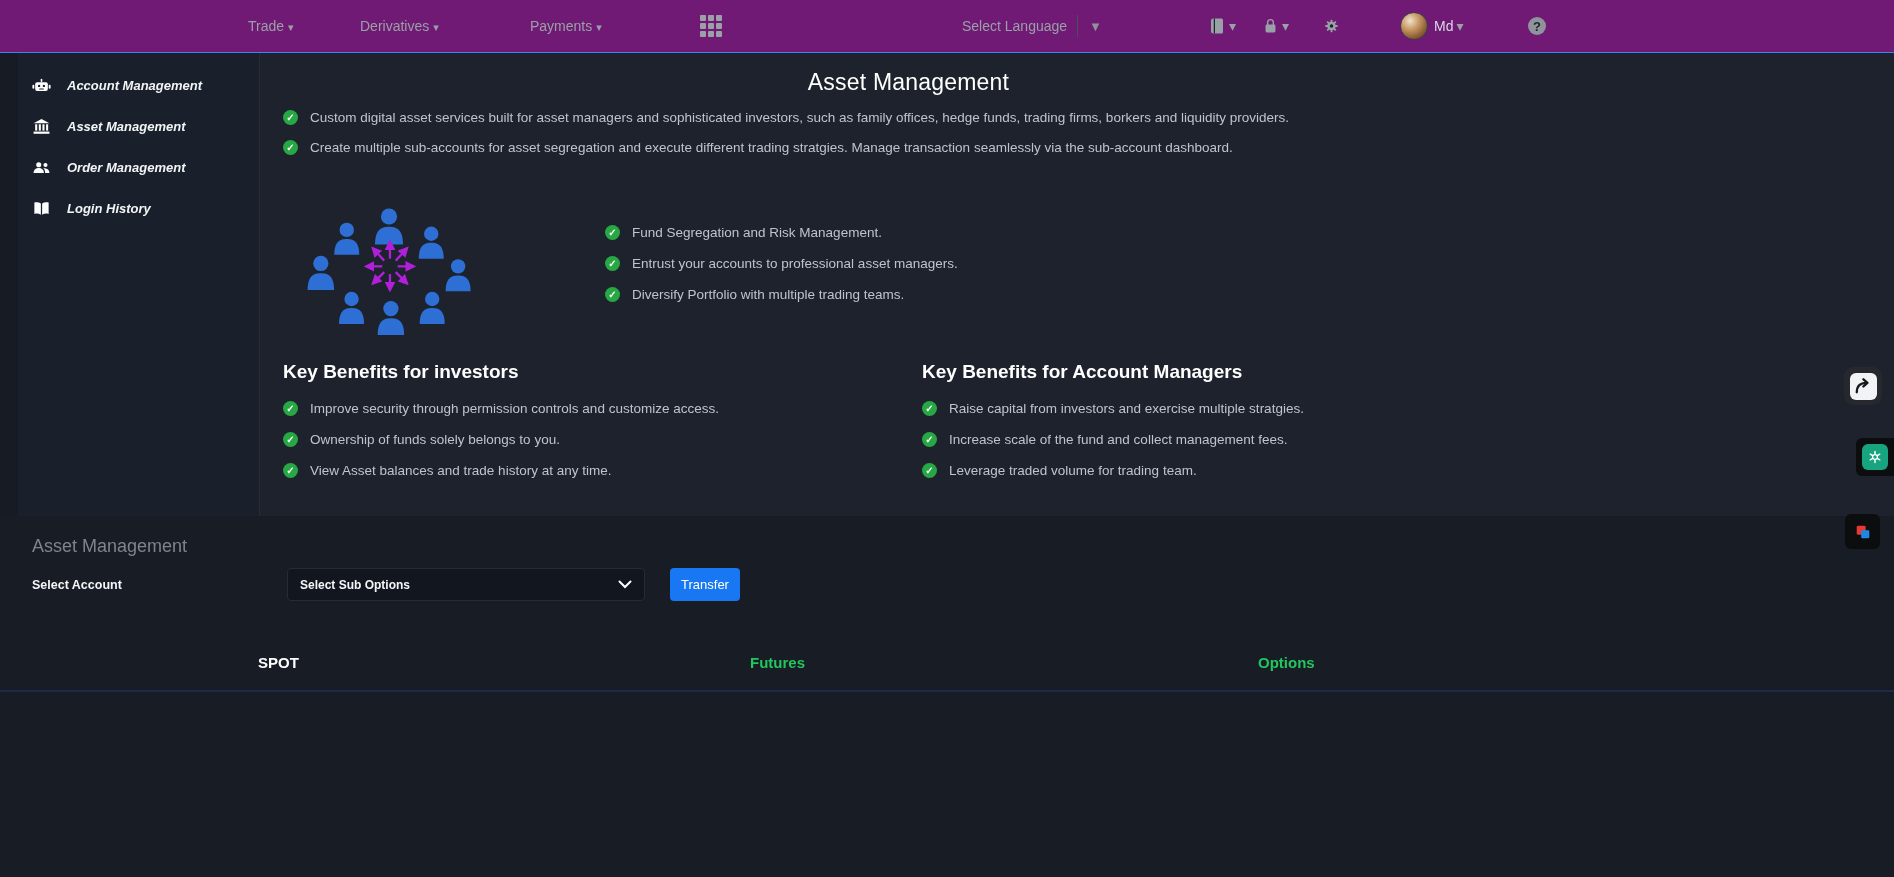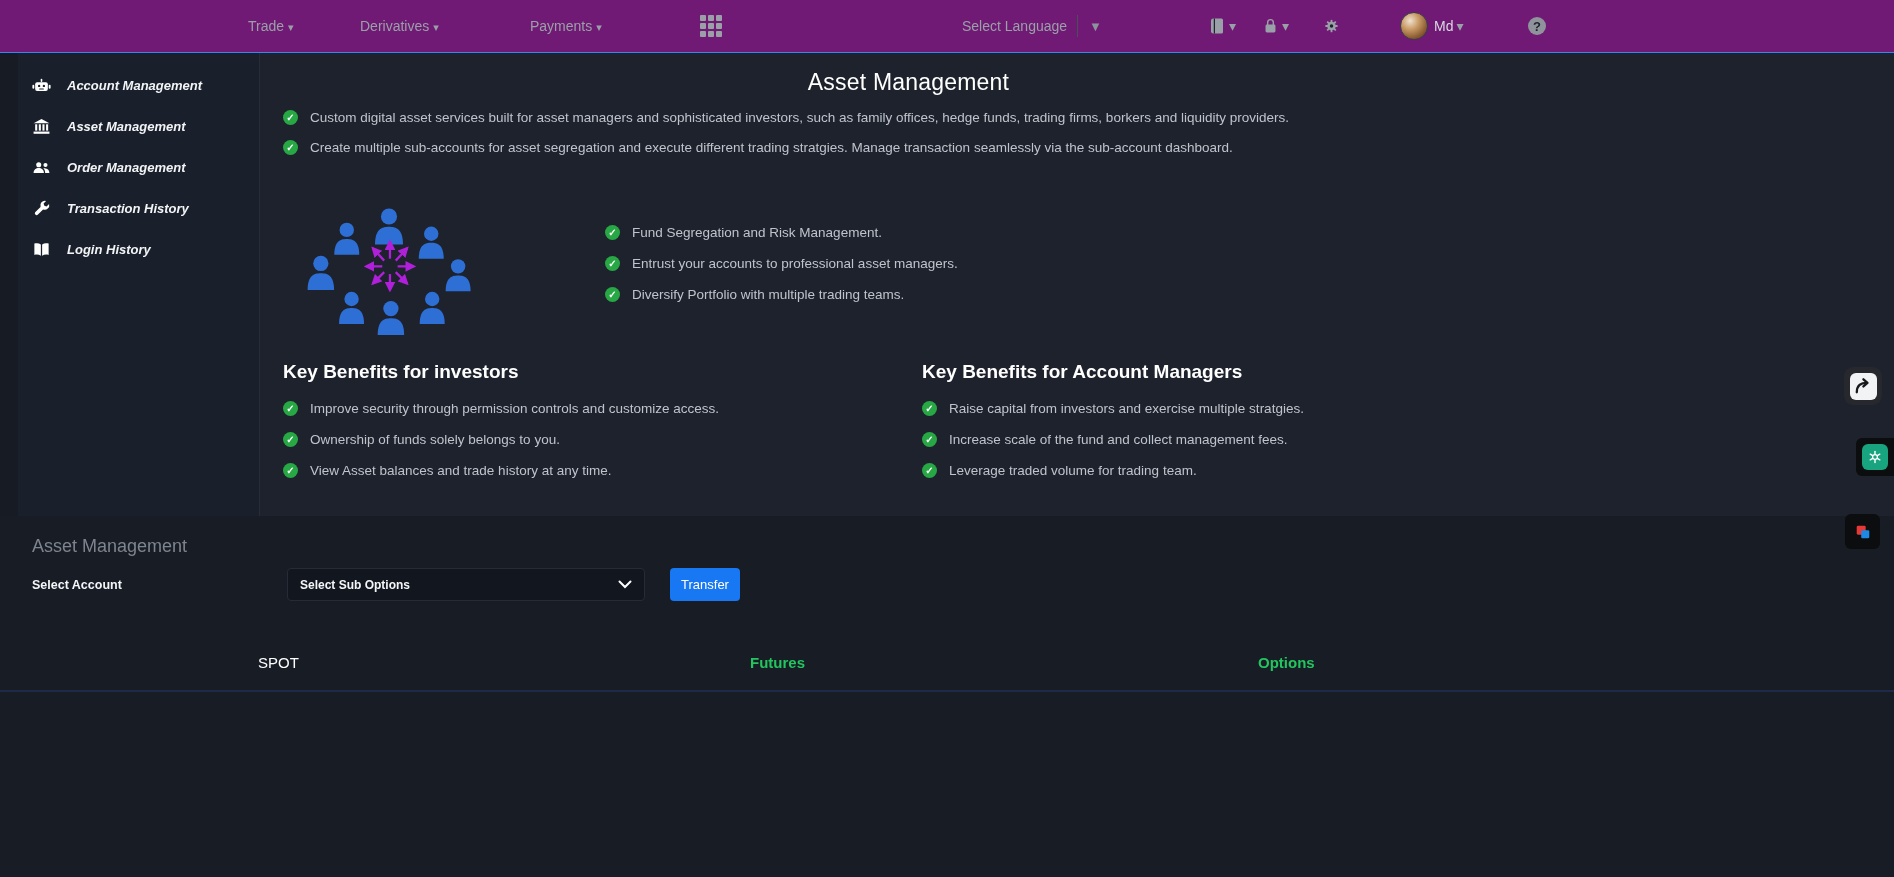--- a/index.html
+++ b/index.html
@@ -181,12 +181,6 @@
         <span class="lbl">Order Management</span>
       </div>
 
-      <div class="side-item">
-        <svg viewBox="0 0 24 24">
-          <path fill="#ffffff" d="M21.6 6.2 a5.8 5.8 0 0 1 -7.6 7 L7.2 20 a2.3 2.3 0 0 1 -3.2 -3.2 l6.8 -6.8 a5.8 5.8 0 0 1 7 -7.6 L14.6 5.6 l1 2.8 2.8 1 3.2 -3.2 Z"></path>
-        </svg>
-        <span class="lbl">Transaction History</span>
-      </div>
 
       <div class="side-item">
         <svg viewBox="0 0 24 24">

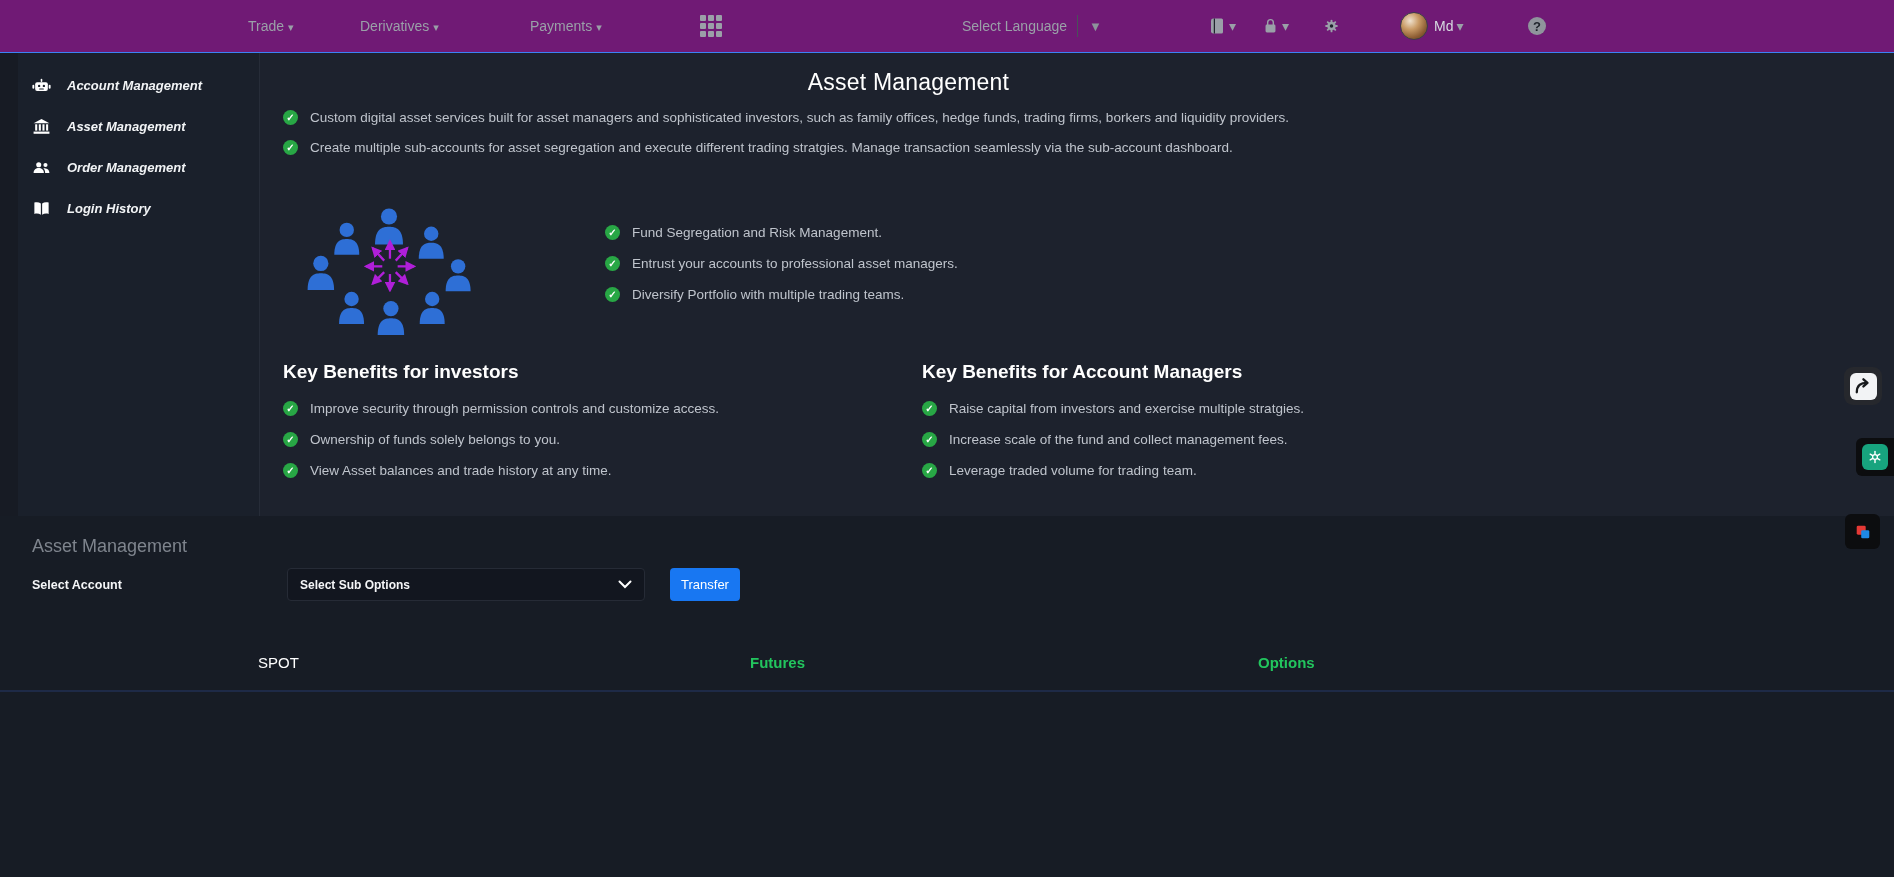--- a/index.html
+++ b/index.html
@@ -55,7 +55,7 @@
   .select-box .val { color:#f5f6f8; font-size:12px; font-weight:700; }
   .transfer-btn { position:absolute; top:52px; left:670px; width:70px; height:33px; background:#1877f2; border:none; border-radius:4px; color:#ffffff; font-size:13px; font-family:"Liberation Sans",sans-serif; cursor:pointer; }
   .tab { position:absolute; top:138px; font-size:15px; cursor:pointer; }
-  .tab.active { color:#ffffff; font-weight:400; }
+  .tab.active { color:#ffffff; font-weight:700; }
   .tab.inactive { color:#22c55e; font-weight:600; }
   .tabs-divider { position:absolute; top:174px; left:0; width:1894px; height:2px; background:#1e2a47; }
 

